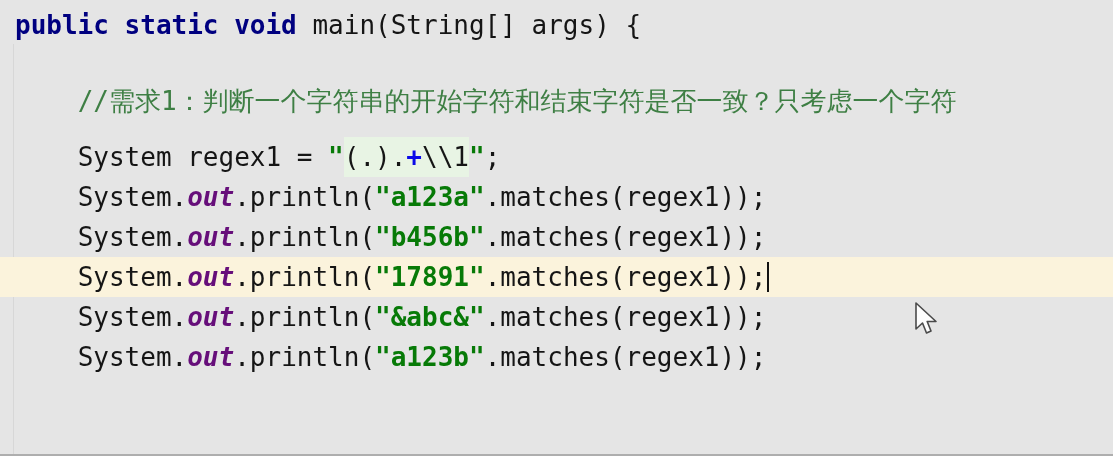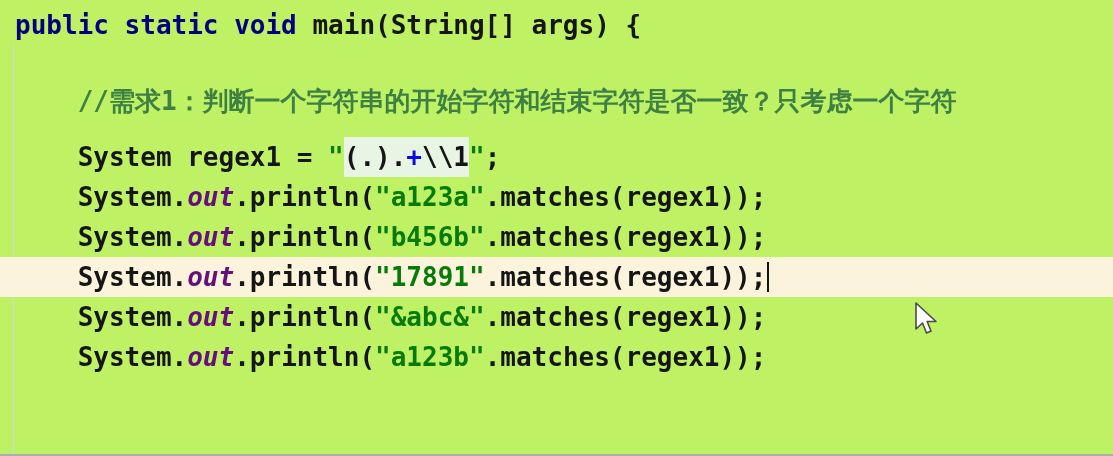--- a/index.html
+++ b/index.html
@@ -5,7 +5,7 @@
   html,body{margin:0;padding:0;}
   body{width:1113px;height:456px;overflow:hidden;background:#ffffff;
        font-family:"DejaVu Sans Mono","Liberation Mono",monospace;}
-  #editor{position:relative;width:1113px;height:456px;background:#bef264;
+  #editor{position:relative;width:1113px;height:456px;background:#e5e5e5;
           font-size:26px;line-height:40px;box-sizing:border-box;padding-top:5px;}
   .row{position:relative;height:40px;white-space:pre;padding-left:15px;
        display:flex;align-items:center;}

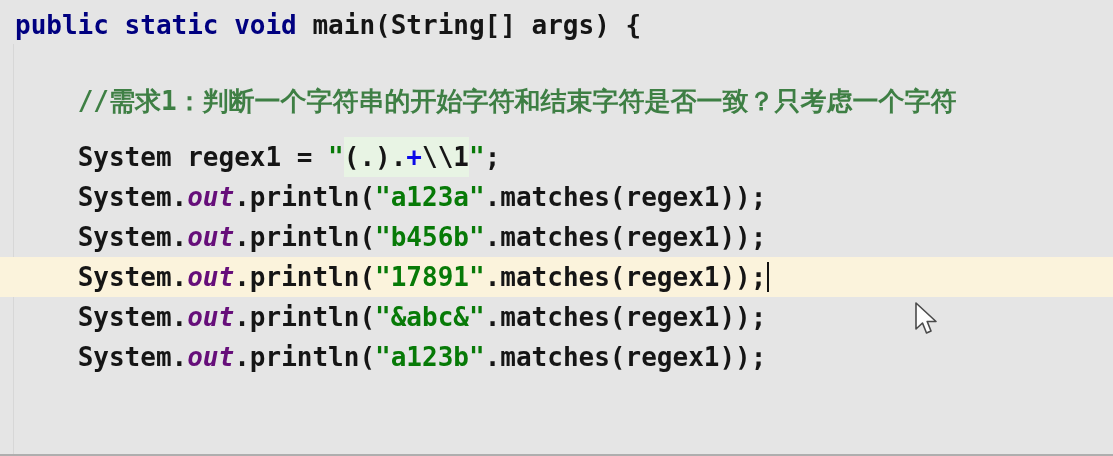--- a/index.html
+++ b/index.html
@@ -11,7 +11,7 @@
        display:flex;align-items:center;}
   .row.first{margin-bottom:12px;}
   .row.hl{background:#FBF3DC;}
-  .tok{white-space:pre;font-weight:bold;}
+  .tok{white-space:pre;}
   .kw  {color:#000080;font-weight:bold;}
   .plain{color:#151515;}
   .cmt {color:#3E7F44;margin-top:48px;}

